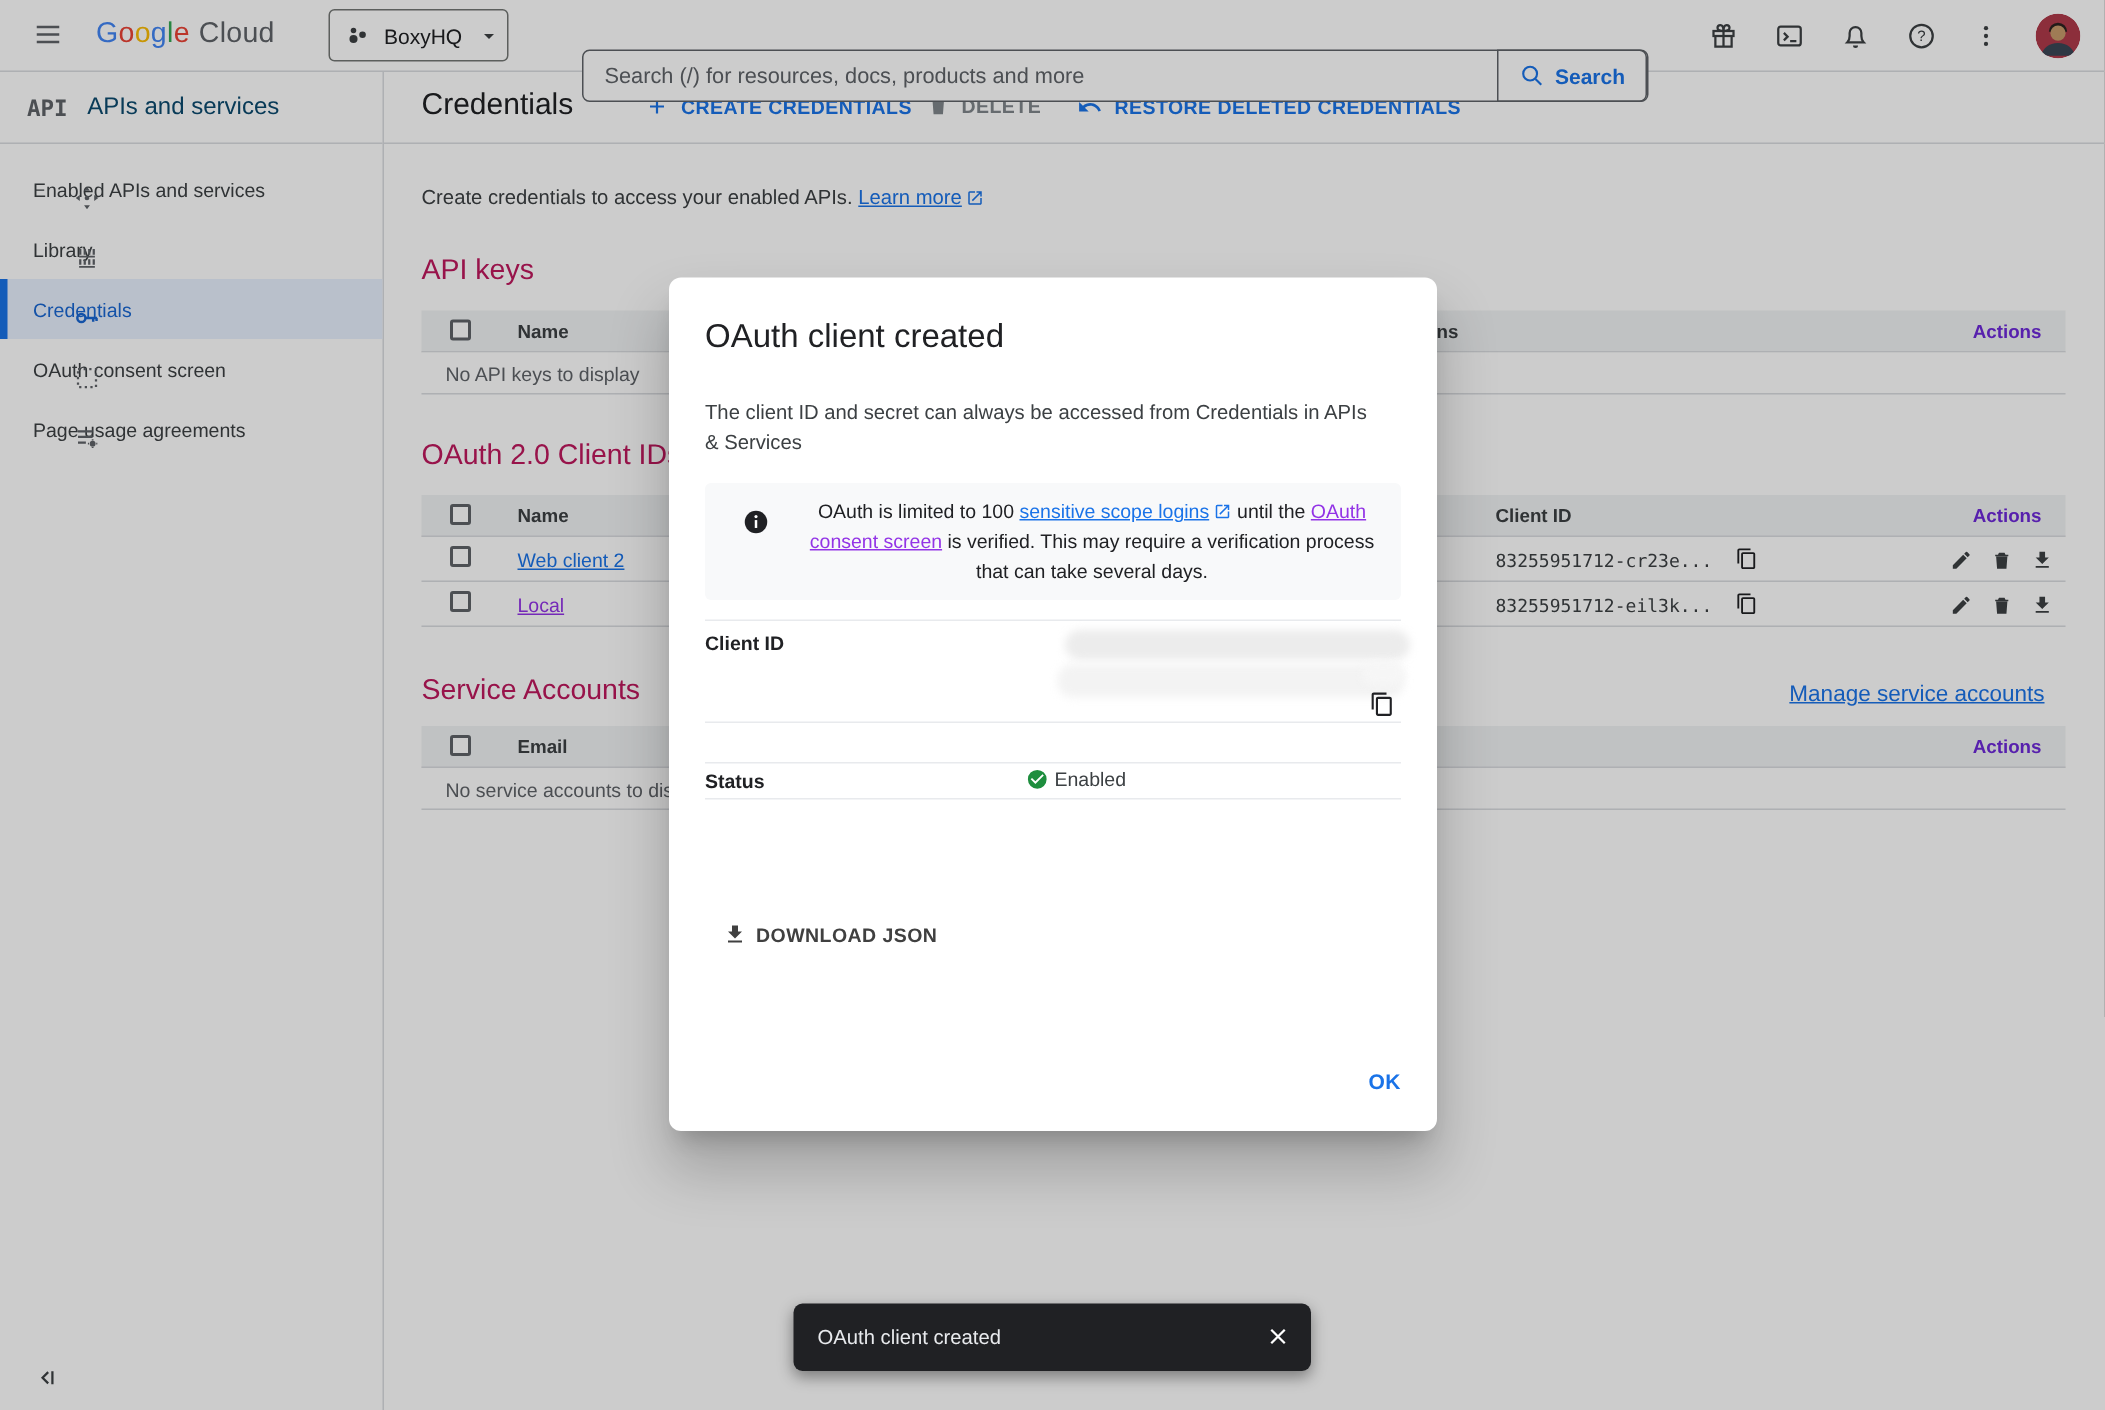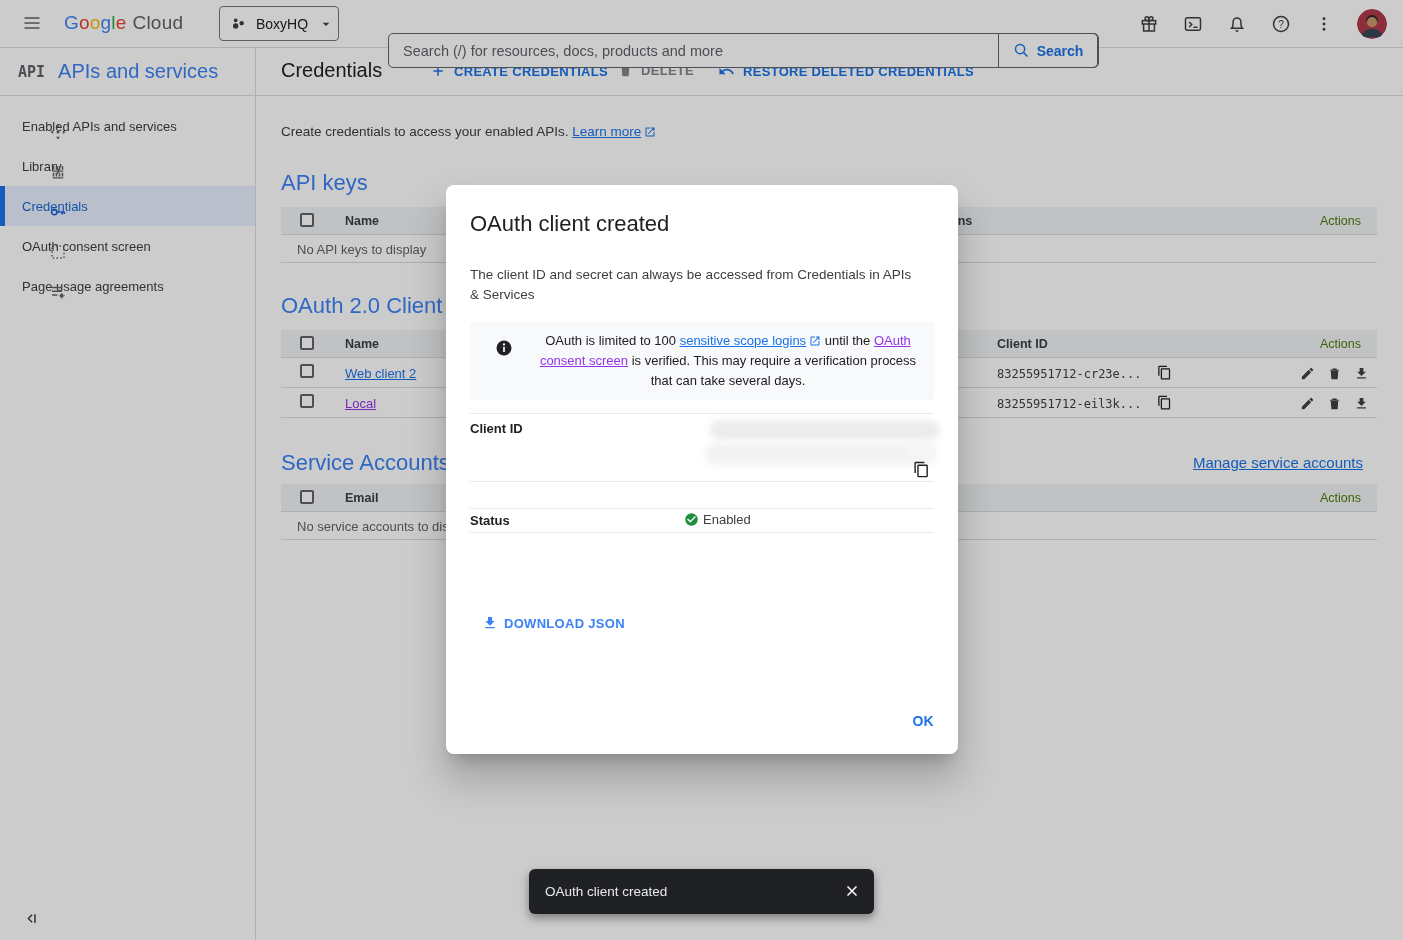--- a/index.html
+++ b/index.html
@@ -38,7 +38,7 @@
   .sidebar-header { height:48px; border-bottom:1px solid #dadce0; display:flex; align-items:center; }
   .api-glyph { margin-left:18px; font-family:"DejaVu Sans Mono", monospace; font-weight:bold;
                font-size:15px; color:#5f6368; }
-  .sidebar-title { margin-left:13px; font-size:20px; color:#3b82f6; }
+  .sidebar-title { margin-left:13px; font-size:16px; color:#0c4a6e; }
   .nav { margin-top:10px; }
   .nav-item { height:40px; display:flex; align-items:center; font-size:13px; color:#3c4043;
               position:relative; cursor:pointer; }

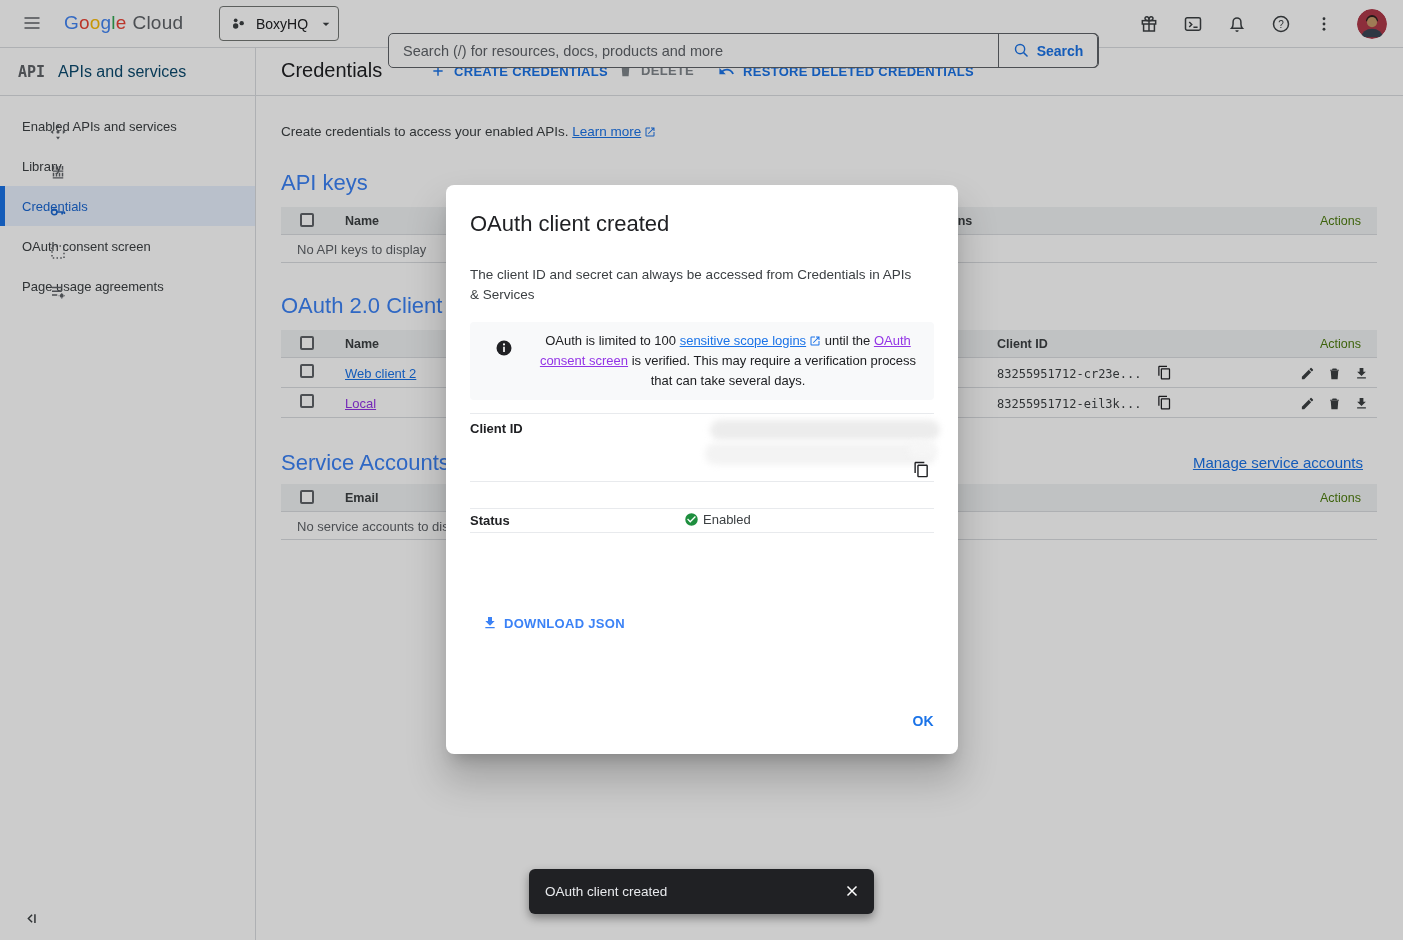--- a/index.html
+++ b/index.html
@@ -61,7 +61,7 @@
   .link { color:#1a73e8; text-decoration:underline; cursor:pointer; }
   .link-visited { color:#9334e6; text-decoration:underline; cursor:pointer; }
   .ext-icon { display:inline-block; vertical-align:-2px; margin-left:3px; color:#1a73e8; }
-  .section-heading { position:absolute; left:25px; font-size:22px; color:#3b82f6; }
+  .section-heading { position:absolute; left:25px; font-size:19px; color:#be185d; }
   .table { position:absolute; left:25px; width:1096px; font-size:13px; }
   .t-header { position:relative; height:28px; background:#f1f3f4; border-bottom:1px solid #dadce0;
               font-size:12.5px; font-weight:bold; color:#3c4043; }

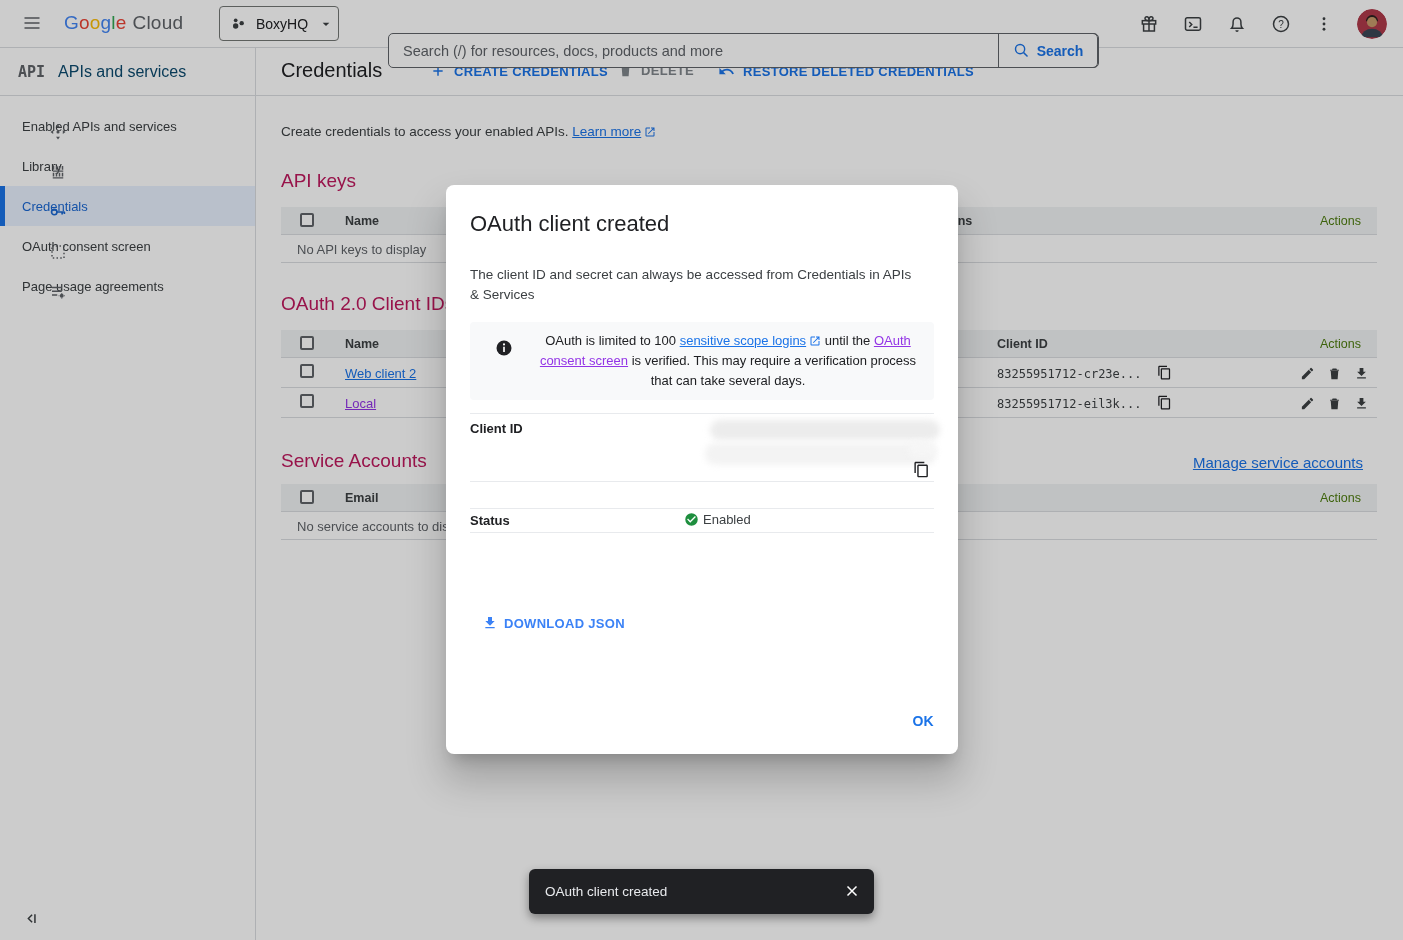--- a/index.html
+++ b/index.html
@@ -70,7 +70,7 @@
   .cb { position:absolute; left:19px; top:6px; width:14px; height:14px; border:2px solid #5f6368;
         border-radius:2px; background:#fff; cursor:pointer; }
   .hdr-name { position:absolute; left:64px; top:7px; }
-  .hdr-right { position:absolute; right:16px; top:7px; color:#4d7c0f; font-weight:normal; }
+  .hdr-right { position:absolute; right:16px; top:7px; color:#6d28d9; font-weight:bold; }
   .hdr-restr { position:absolute; left:619px; top:7px; }
   .hdr-cid { position:absolute; left:716px; top:7px; }
   .empty-text { position:absolute; left:16px; top:7px; color:#5f6368; }

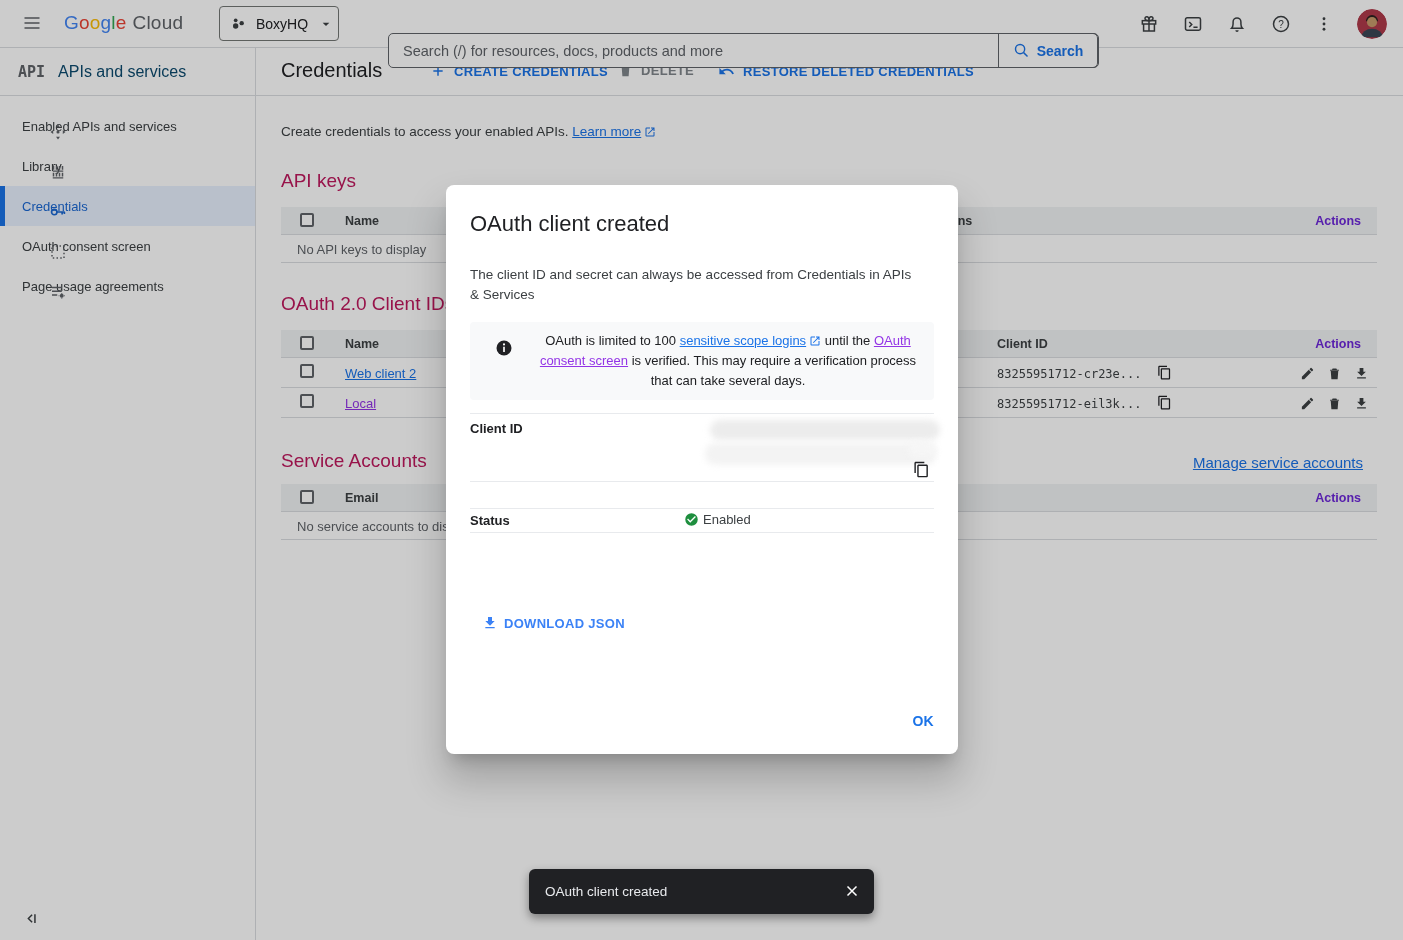--- a/index.html
+++ b/index.html
@@ -103,7 +103,7 @@
   .status-wrap { position:absolute; left:214px; top:3px; display:flex; align-items:flex-start; gap:4px;
                  font-size:13px; color:#3c4043; }
   .m-download { position:absolute; left:36px; top:430px; display:flex; align-items:center; gap:6px;
-                font-size:13px; font-weight:bold; letter-spacing:.3px; color:#3b82f6; cursor:pointer; }
+                font-size:13px; font-weight:bold; letter-spacing:.3px; color:#404040; cursor:pointer; }
   .m-ok { position:absolute; right:24px; bottom:25px; font-size:14px; font-weight:bold; color:#1a73e8;
           letter-spacing:.3px; cursor:pointer; }
   .toast { position:absolute; left:529px; top:869px; width:345px; height:45px; background:#202124;

